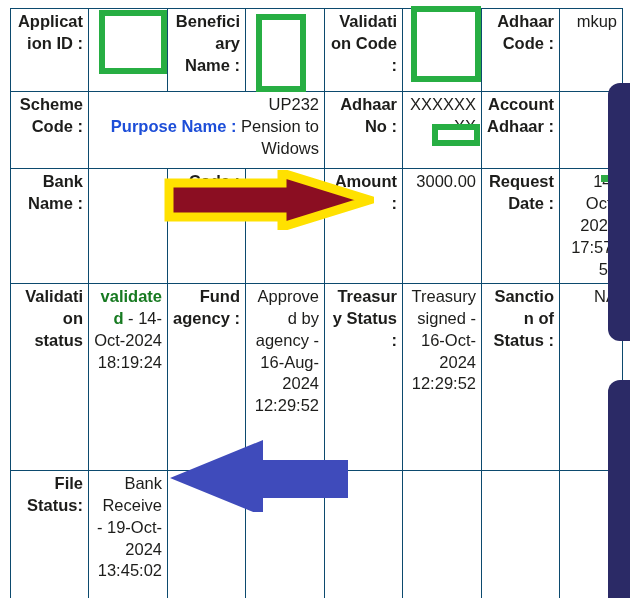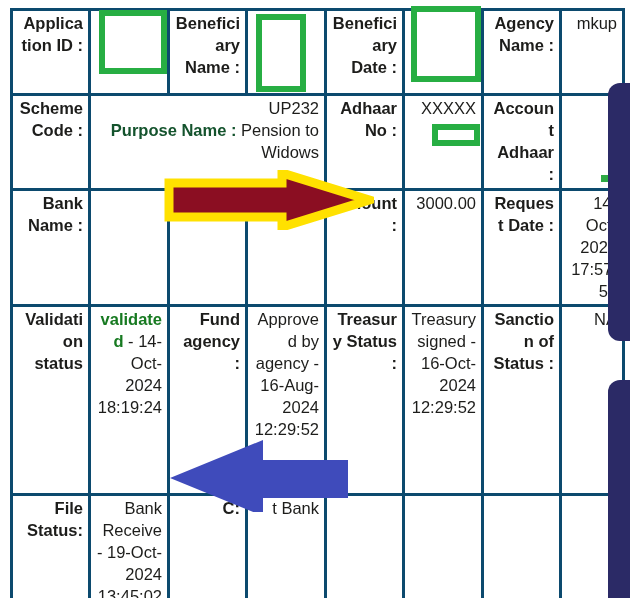--- a/index.html
+++ b/index.html
@@ -34,7 +34,7 @@
     line-height: 1.33;
   }
   table.detail td {
-    border: 3px solid #0c4a6e;
+    border: 1px solid #0c4a6e;
     padding: 2px 5px;
     vertical-align: top;
     word-wrap: break-word;

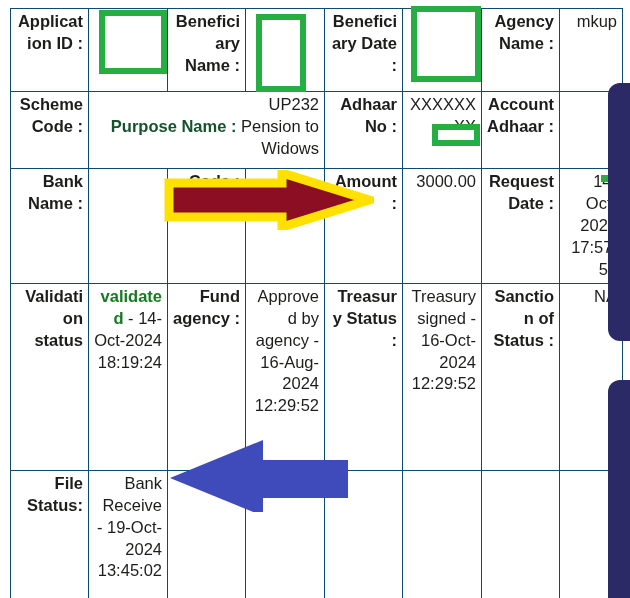--- a/index.html
+++ b/index.html
@@ -138,7 +138,7 @@
         <td class="val"></td>
         <td class="lbl">Beneficiary Name :</td>
         <td class="val"></td>
-        <td class="lbl">Beneficiary Date :</td>
+        <td class="lbl">Validation Code :</td>
         <td class="val"></td>
         <td class="lbl">Agency Name :</td>
         <td class="val">mkup</td>

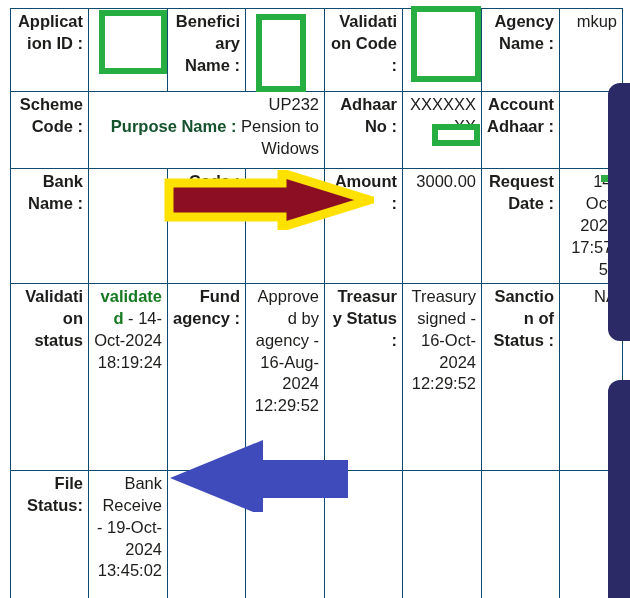--- a/index.html
+++ b/index.html
@@ -140,7 +140,7 @@
         <td class="val"></td>
         <td class="lbl">Validation Code :</td>
         <td class="val"></td>
-        <td class="lbl">Agency Name :</td>
+        <td class="lbl">Adhaar Code :</td>
         <td class="val">mkup</td>
       </tr>
 

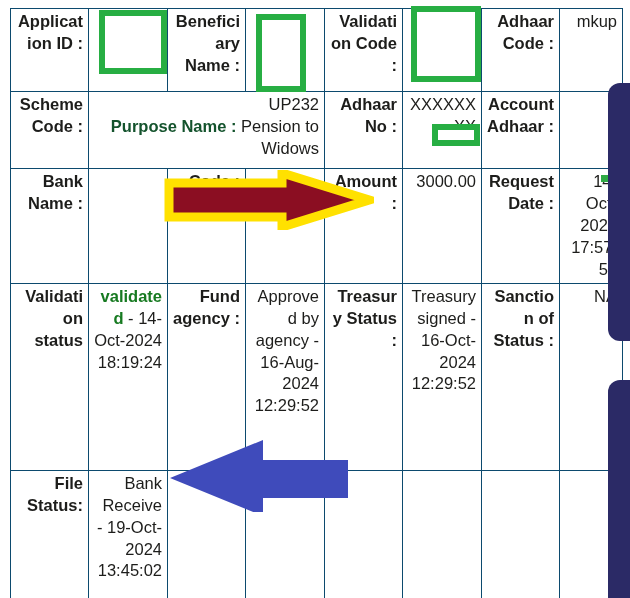--- a/index.html
+++ b/index.html
@@ -51,7 +51,7 @@
     text-align: right;
     color: #161412;
   }
-  .bold-k { font-weight: 700; color: #14532d; }
+  .bold-k { font-weight: 700; color: #1d4ed8; }
   .green-status { color: #177a21; font-weight: 700; }
 
   

